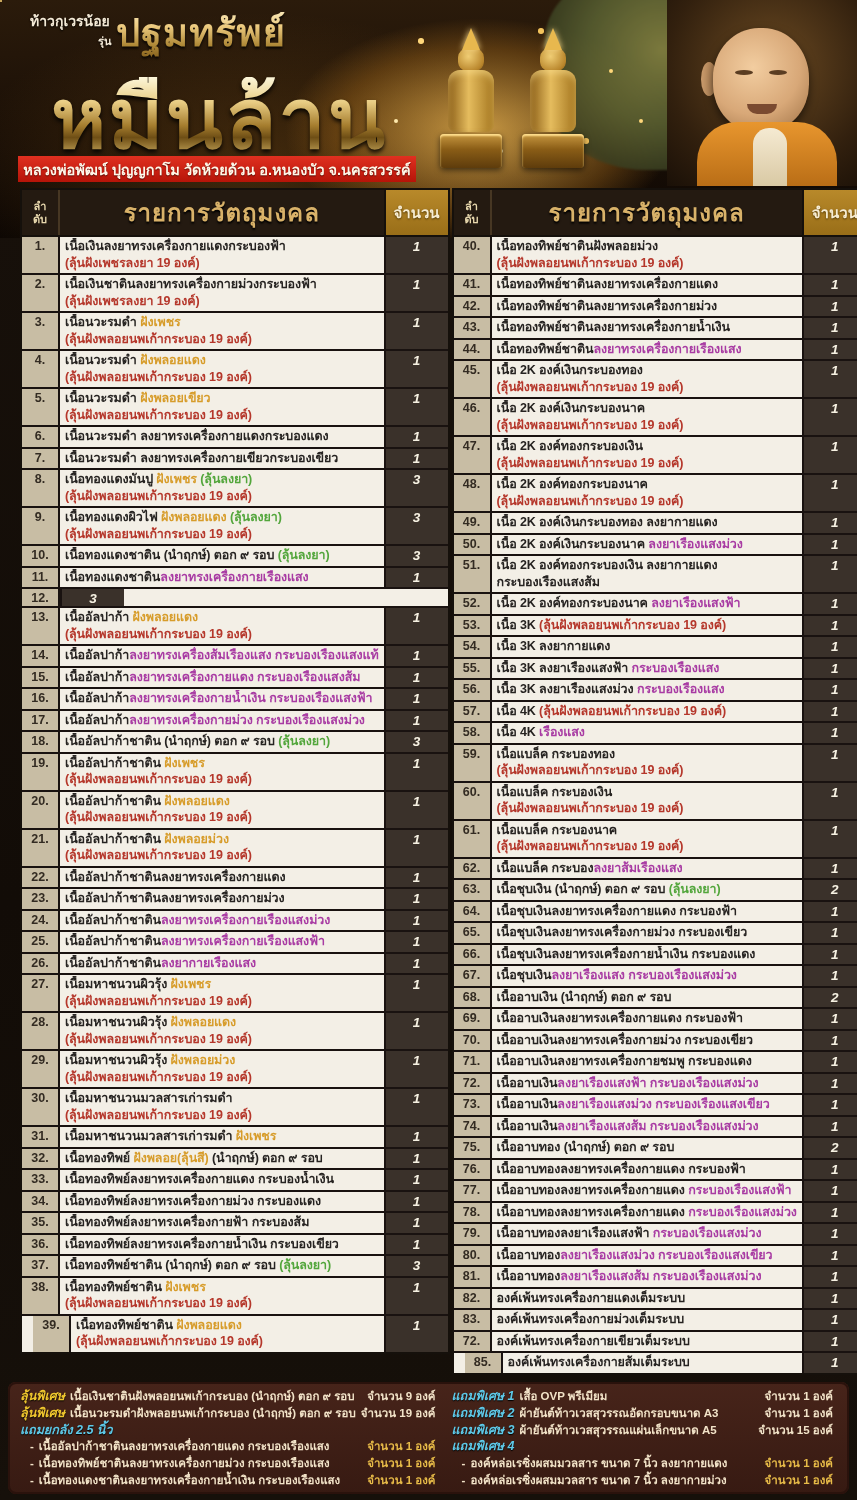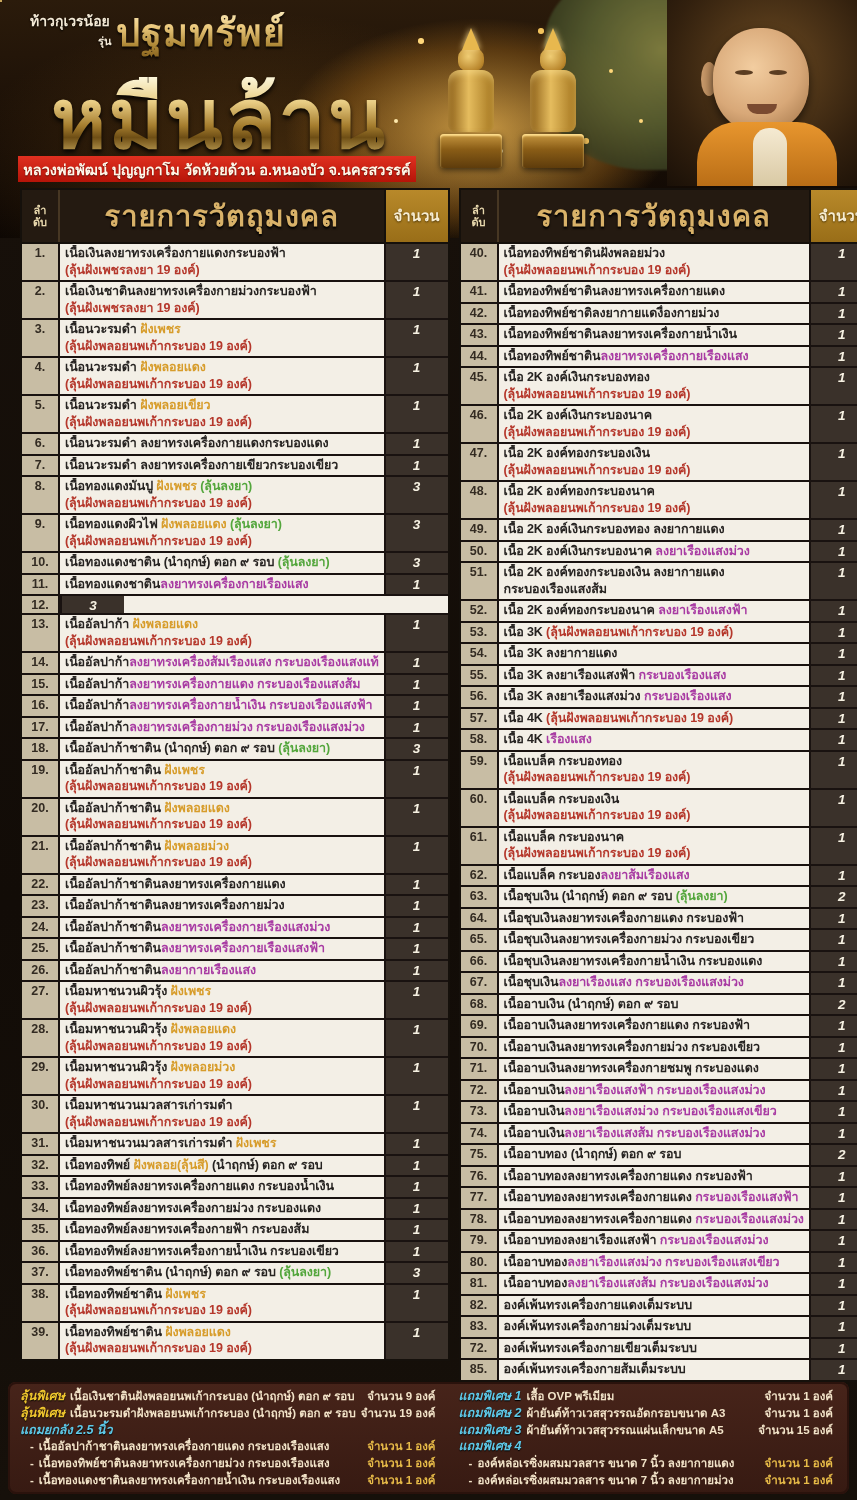--- a/index.html
+++ b/index.html
@@ -68,7 +68,7 @@
     background:linear-gradient(180deg,#f5ead2,#d9c9a4);}
 
   
-  .tables{position:absolute;left:0;top:188px;width:857px;height:1196px;display:flex;gap:9px;
+  .tables{position:absolute;left:0;top:188px;width:857px;height:1196px;display:flex;gap:2px;
     padding:0 12px 0 20px;box-sizing:border-box;overflow:hidden;}
   .vtable{flex:1 1 0;border:2px solid #15100b;background:#f3efe6;height:max-content;}
   .thead{display:flex;background:#241a11;border-bottom:2px solid #15100b;}

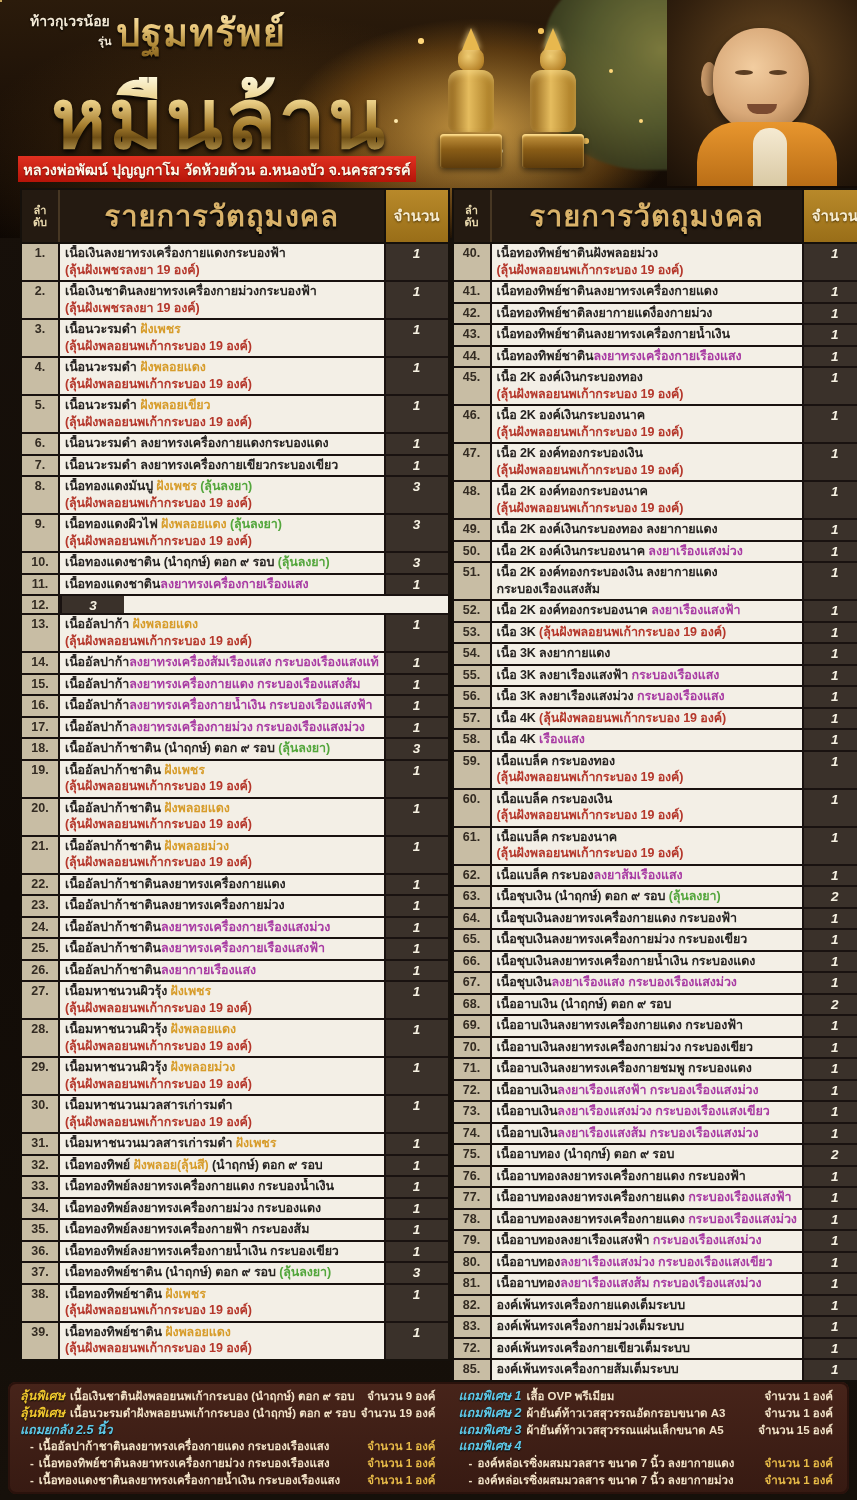--- a/index.html
+++ b/index.html
@@ -75,7 +75,7 @@
   .th-no{width:36px;display:flex;flex-direction:column;align-items:center;justify-content:center;
     color:#e9d9ae;font-size:11px;font-weight:700;line-height:1.1;border-right:2px solid #473723;padding:3px 0;}
   .th-item{flex:1;display:flex;align-items:center;justify-content:center;color:#d9b269;
-    font-size:29px;font-weight:800;letter-spacing:1px;text-shadow:0 2px 2px #000;padding:3px 0;}
+    font-size:24px;font-weight:800;letter-spacing:1px;text-shadow:0 2px 2px #000;padding:3px 0;}
   .th-qty{width:62px;display:flex;align-items:center;justify-content:center;
     background:linear-gradient(180deg,#b8892a,#996e18);color:#f7edd3;font-size:15px;font-weight:800;
     text-shadow:0 1px 2px #4d3504;border-left:2px solid #15100b;}

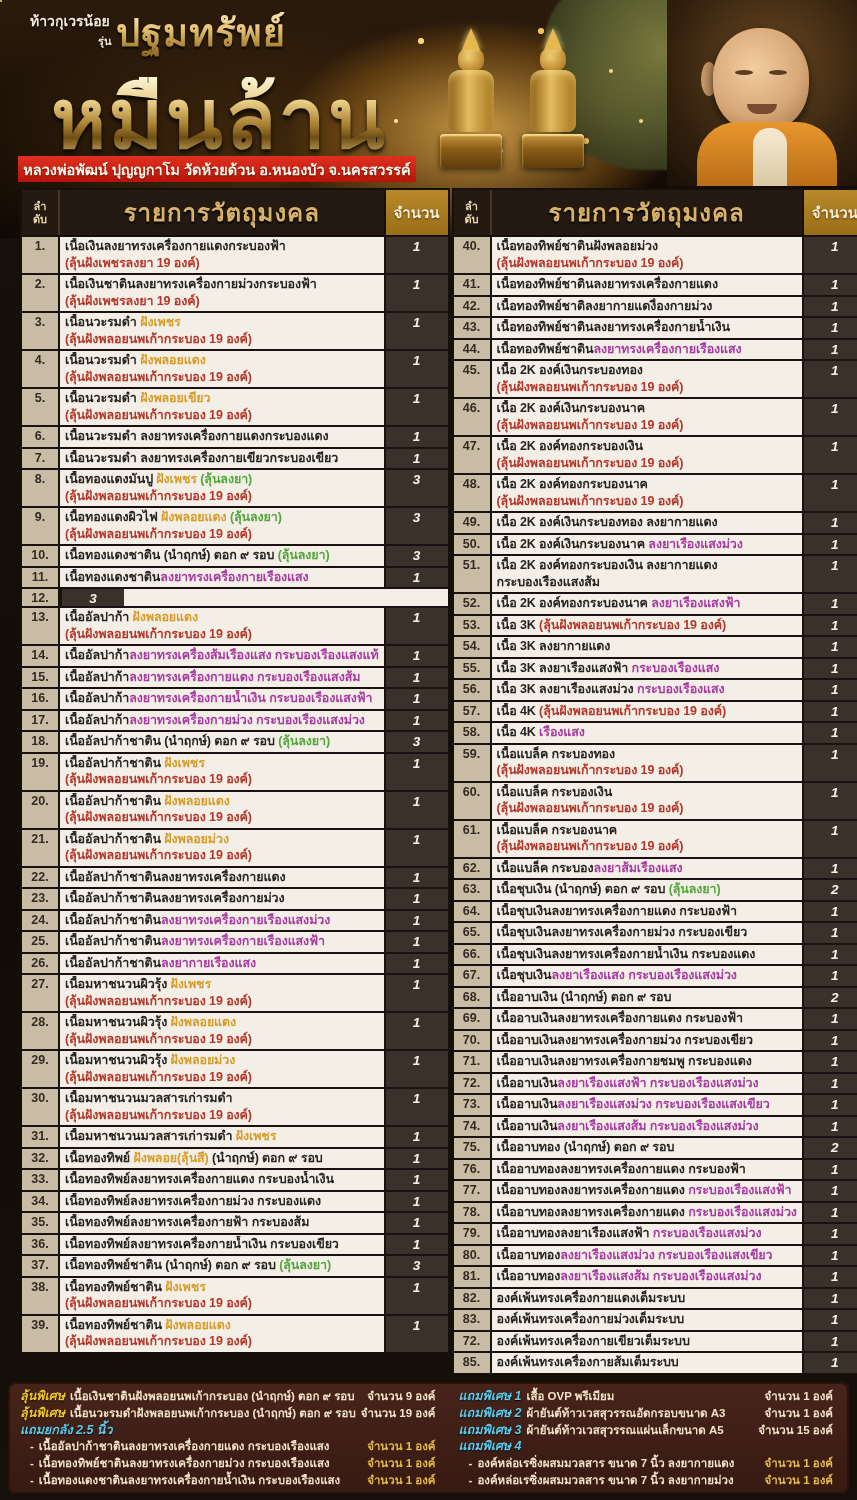--- a/index.html
+++ b/index.html
@@ -473,7 +473,7 @@
           <div class="trow">
             <div class="cno">42.</div>
             <div class="cdesc">
-              <div class="dline"><span class="c-k">เนื้อทองทิพย์ชาติลงยากายแดงื่องกายม่วง</span></div>
+              <div class="dline"><span class="c-k">เนื้อทองทิพย์ชาตินลงยาทรงเครื่องกายม่วง</span></div>
             </div>
             <div class="cqty">1</div>
           </div>

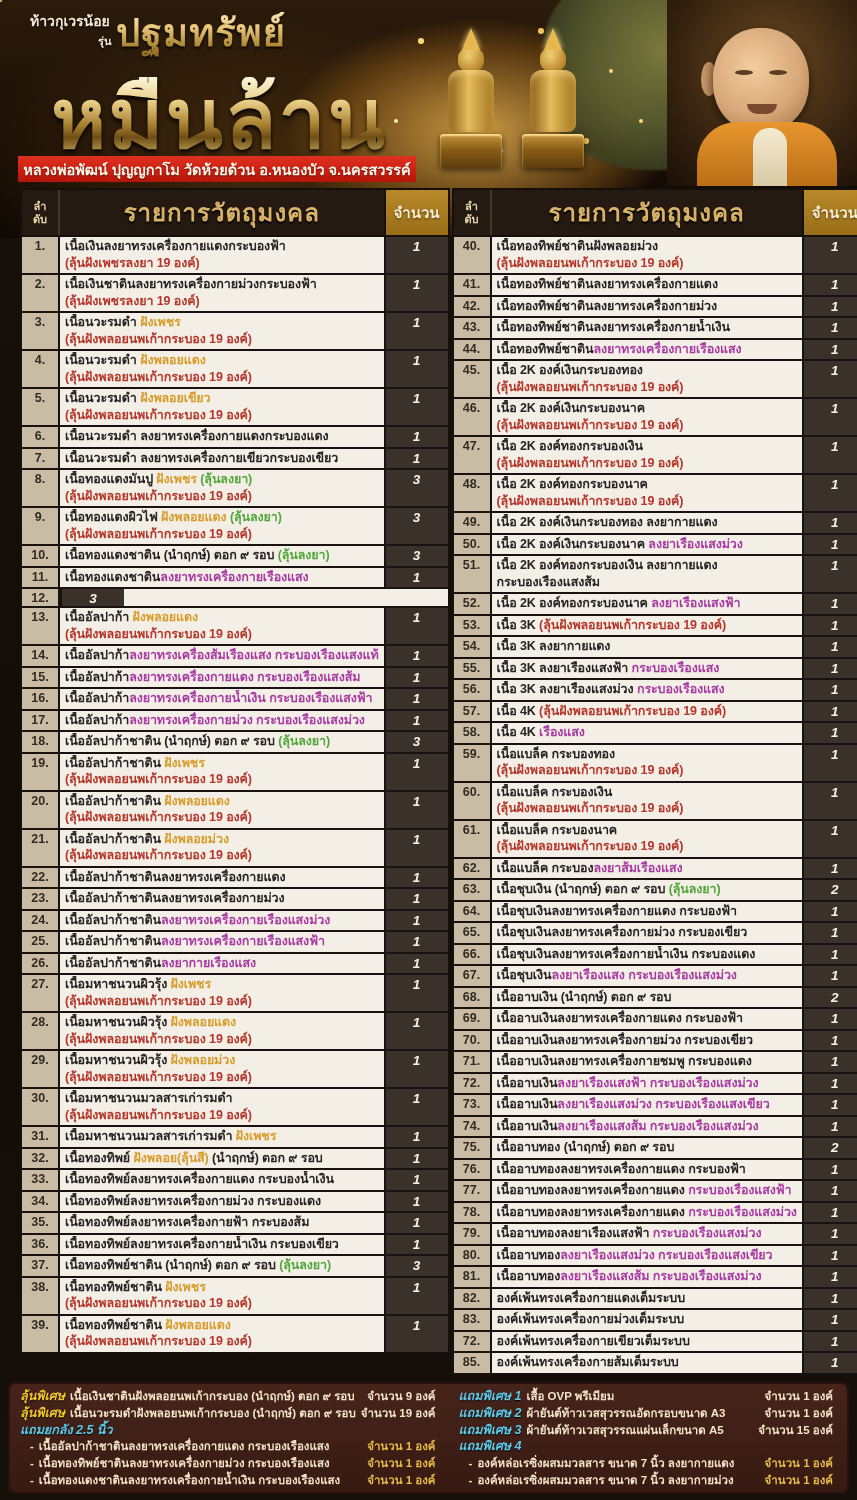--- a/index.html
+++ b/index.html
@@ -80,7 +80,7 @@
     background:linear-gradient(180deg,#b8892a,#996e18);color:#f7edd3;font-size:15px;font-weight:800;
     text-shadow:0 1px 2px #4d3504;border-left:2px solid #15100b;}
   .trow{display:flex;border-bottom:2px solid #191210;}
-  .trow:last-child{border-bottom:none;}
+  .trow:last-child{border-bottom:none;padding-left:11px;}
   .cno{width:36px;background:#c8bda4;color:#332b22;font-size:12.5px;font-weight:700;
     display:flex;align-items:flex-start;justify-content:center;padding-top:2px;border-right:2px solid #191210;}
   .cdesc{flex:1;background:#f3efe6;padding:1px 5px 2px;min-width:0;}

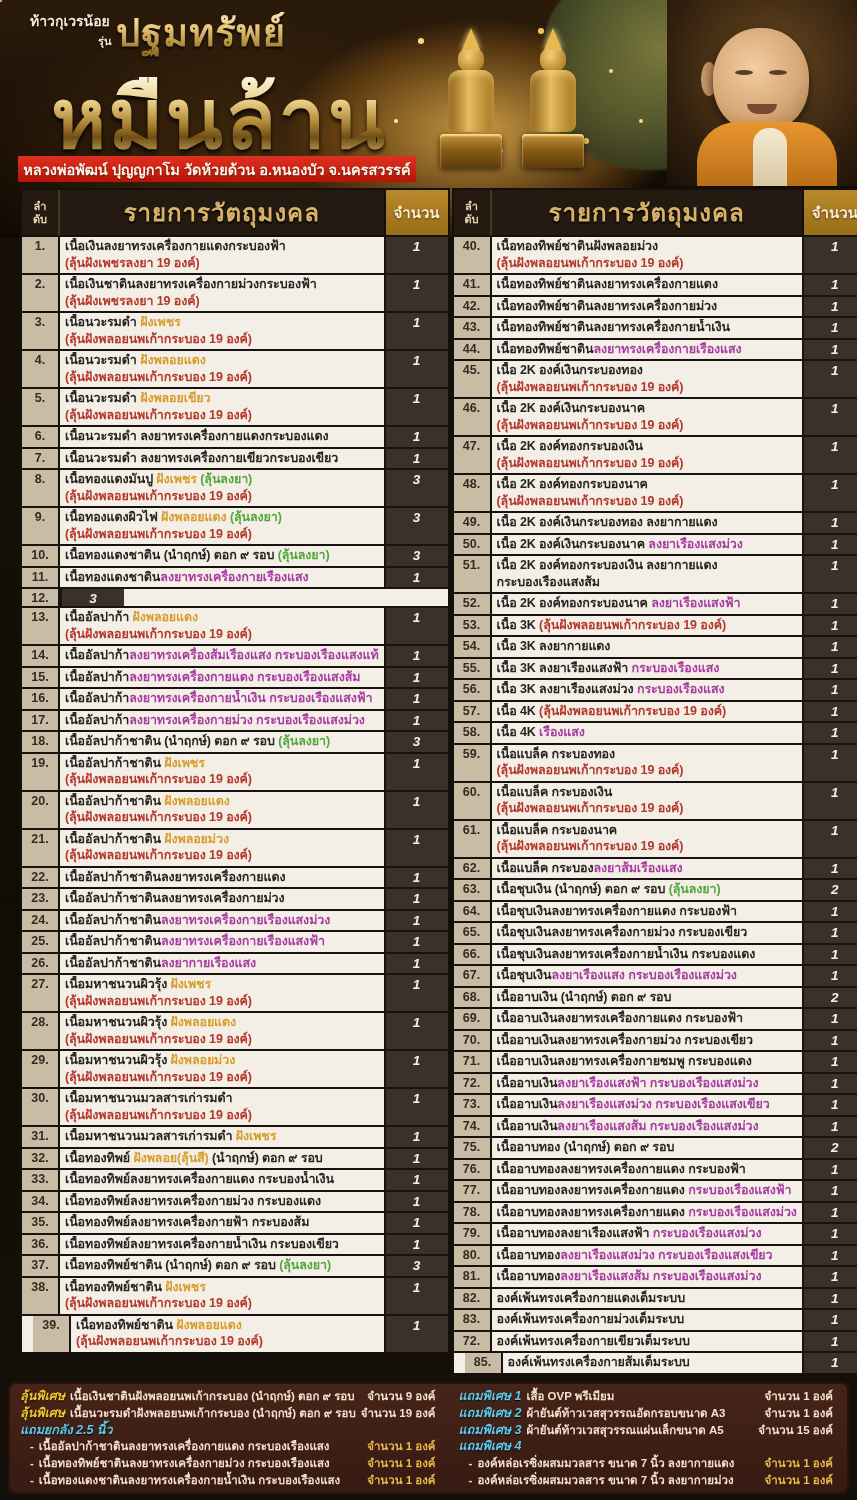--- a/index.html
+++ b/index.html
@@ -92,7 +92,7 @@
   
   .footer{position:absolute;left:8px;right:8px;bottom:6px;height:112px;border-radius:8px;
     background:linear-gradient(180deg,#47241a,#371a12);box-shadow:inset 0 0 0 2px #2a120c;
-    display:flex;gap:17px;padding:6px 10px 6px 12px;box-sizing:border-box;}
+    display:flex;gap:10px;padding:6px 10px 6px 12px;box-sizing:border-box;}
   .fcol{flex:1 1 0;display:flex;flex-direction:column;justify-content:space-between;}
   .fline{display:flex;align-items:baseline;gap:5px;font-size:11.5px;font-weight:700;line-height:16px;
     color:#f2e3c8;white-space:nowrap;}

